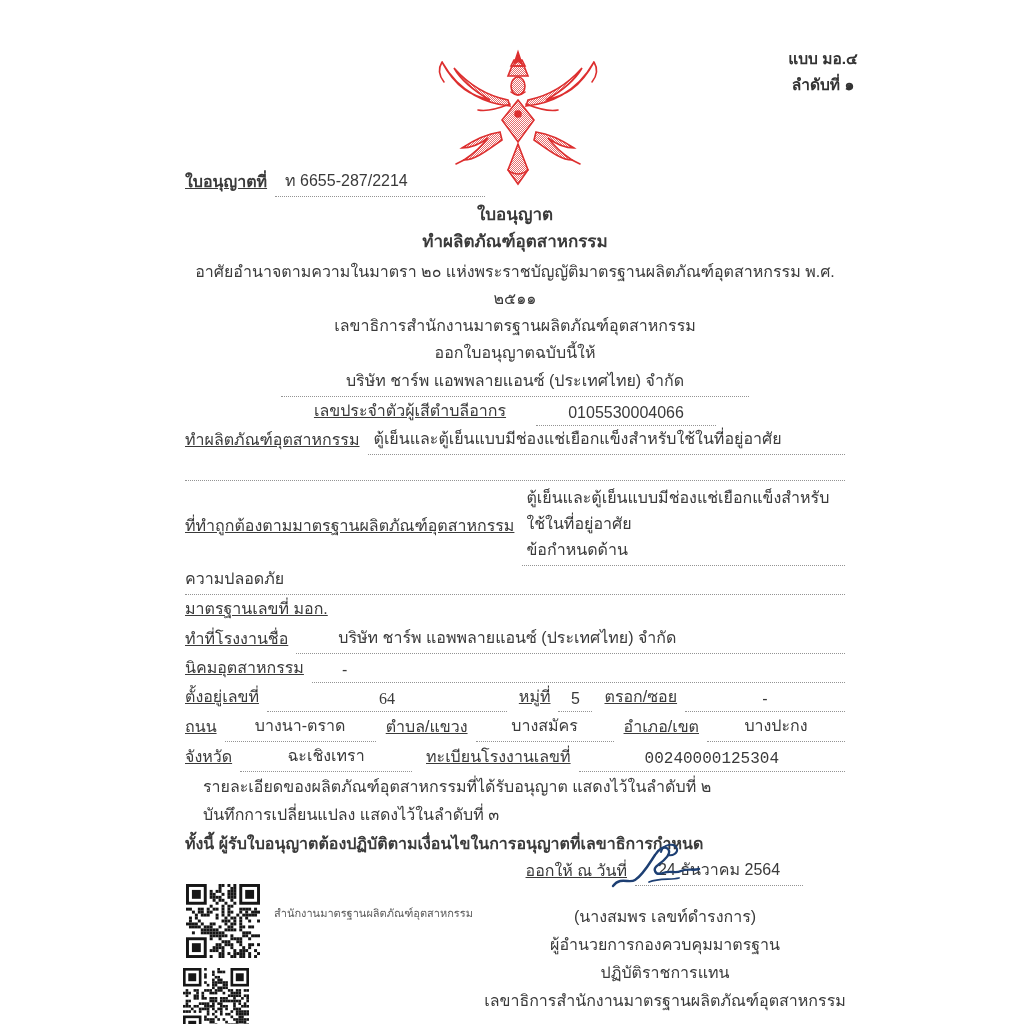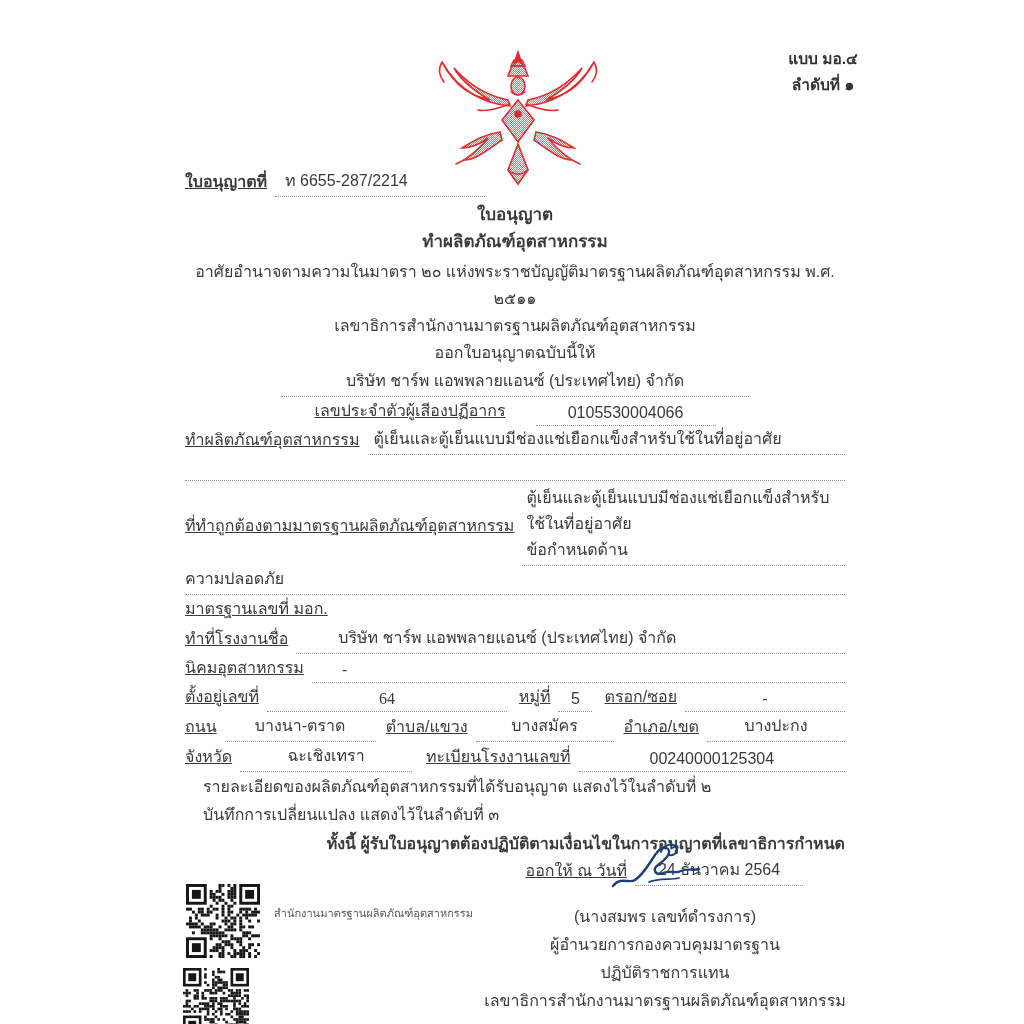--- a/index.html
+++ b/index.html
@@ -131,7 +131,7 @@
     </div>
 
     <div class="tax-row">
-      <span class="lbl">เลขประจำตัวผู้เสีองปฏีอากร</span>
+      <span class="lbl">เลขประจำตัวผู้เสีตำบลีอากร</span>
       <span class="tax-val">0105530004066</span>
     </div>
 

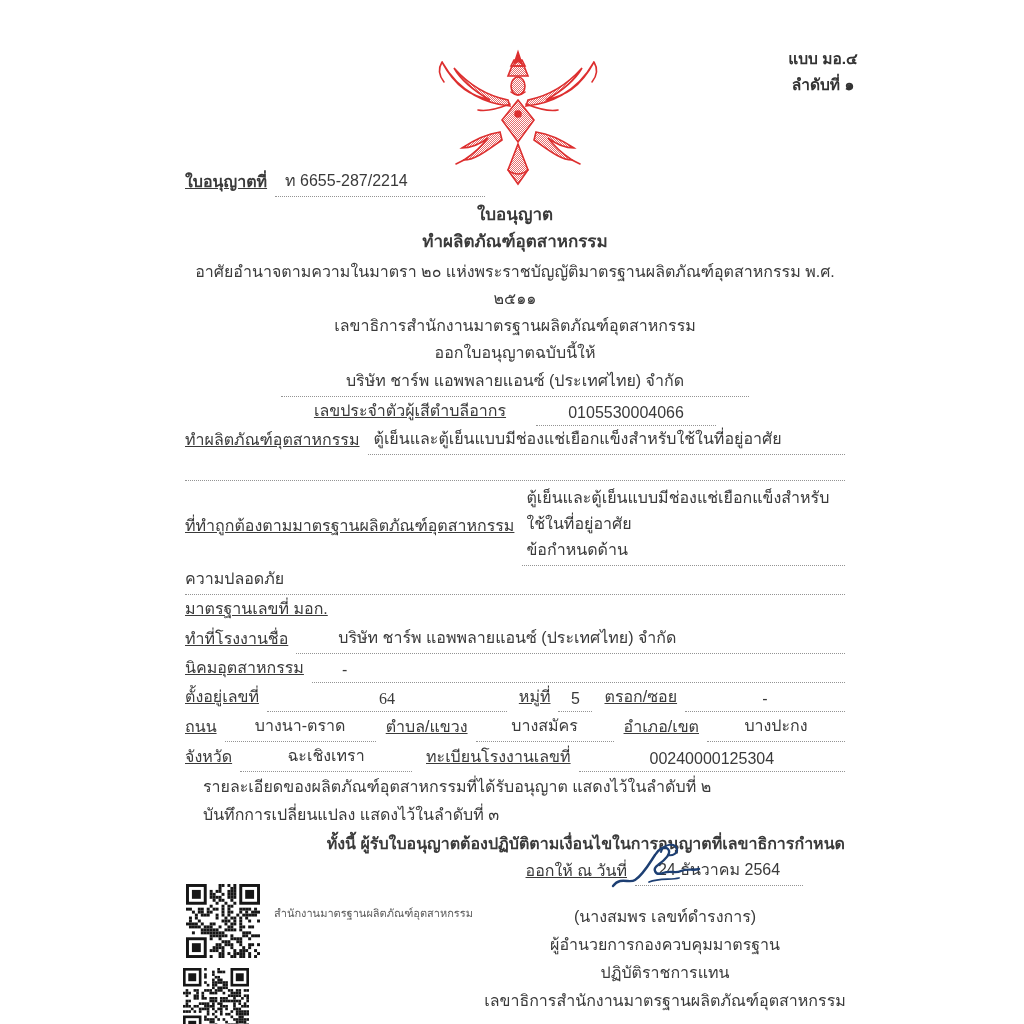--- a/index.html
+++ b/index.html
@@ -190,7 +190,7 @@
       <span class="lbl">จังหวัด</span>
       <span class="dot ctr" style="flex:1.0;">ฉะเชิงเทรา</span>
       <span class="lbl" style="padding-left:14px;">ทะเบียนโรงงานเลขที่</span>
-      <span class="dot ctr" style="flex:1.55;">00240000125304</span>
+      <span class="dot ctr" style="flex:1.55;font-family:Liberation Mono, monospace;">00240000125304</span>
     </div>
 
     <div class="note">รายละเอียดของผลิตภัณฑ์อุตสาหกรรมที่ได้รับอนุญาต แสดงไว้ในลำดับที่ ๒</div>

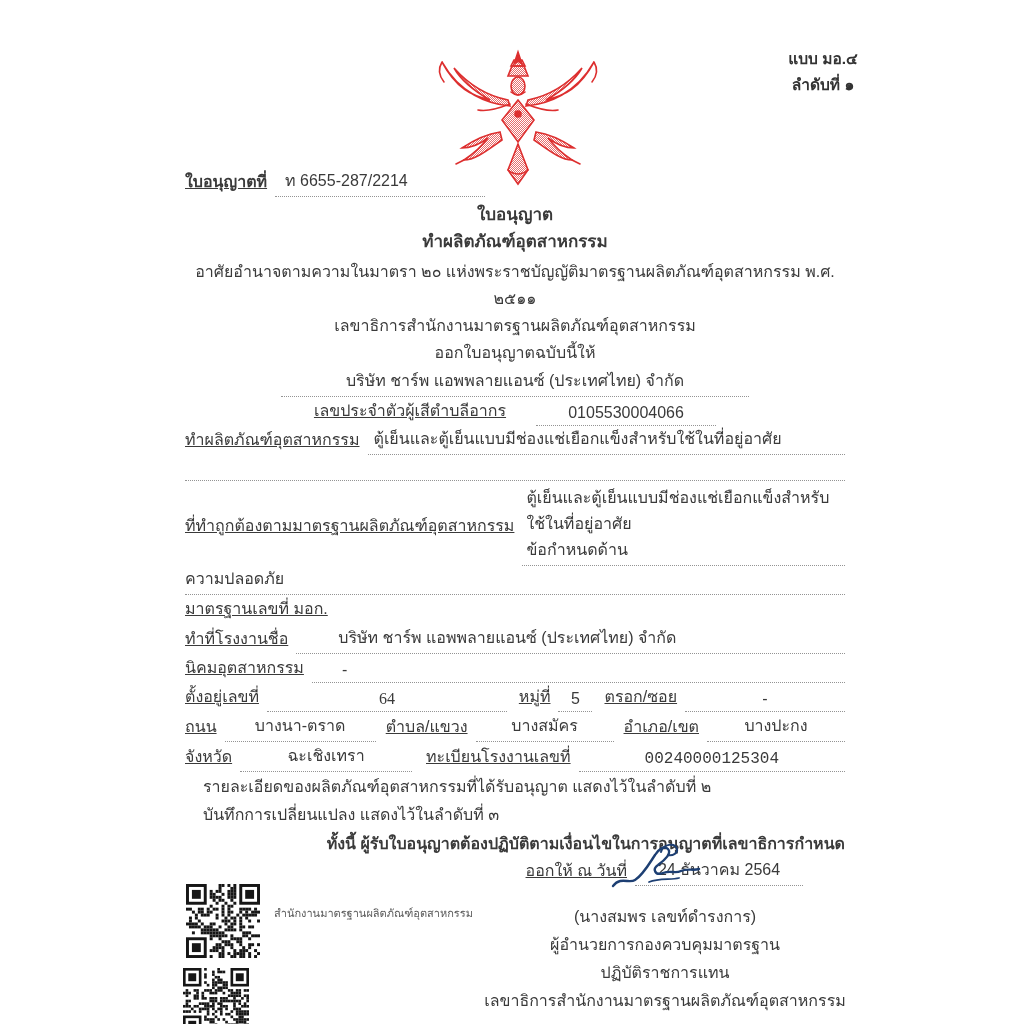--- a/index.html
+++ b/index.html
@@ -47,7 +47,7 @@
   .conform .stack .l2{line-height:26px;padding-left:4px;border-bottom:1.4px dotted #949494;padding-bottom:2px;}
 
   .note{line-height:27px;padding-left:18px;min-height:27px;margin-top:1px;}
-  .condition{font-weight:bold;text-align:right;line-height:27px;margin-top:2px;}
+  .condition{font-weight:bold;text-align:left;line-height:27px;margin-top:2px;}
 
   .date-row{display:flex;justify-content:flex-end;align-items:flex-end;min-height:29px;margin-right:42px;}
   .date-row .date-val{border-bottom:1.4px dotted #949494;min-width:168px;text-align:center;padding-bottom:3px;}

